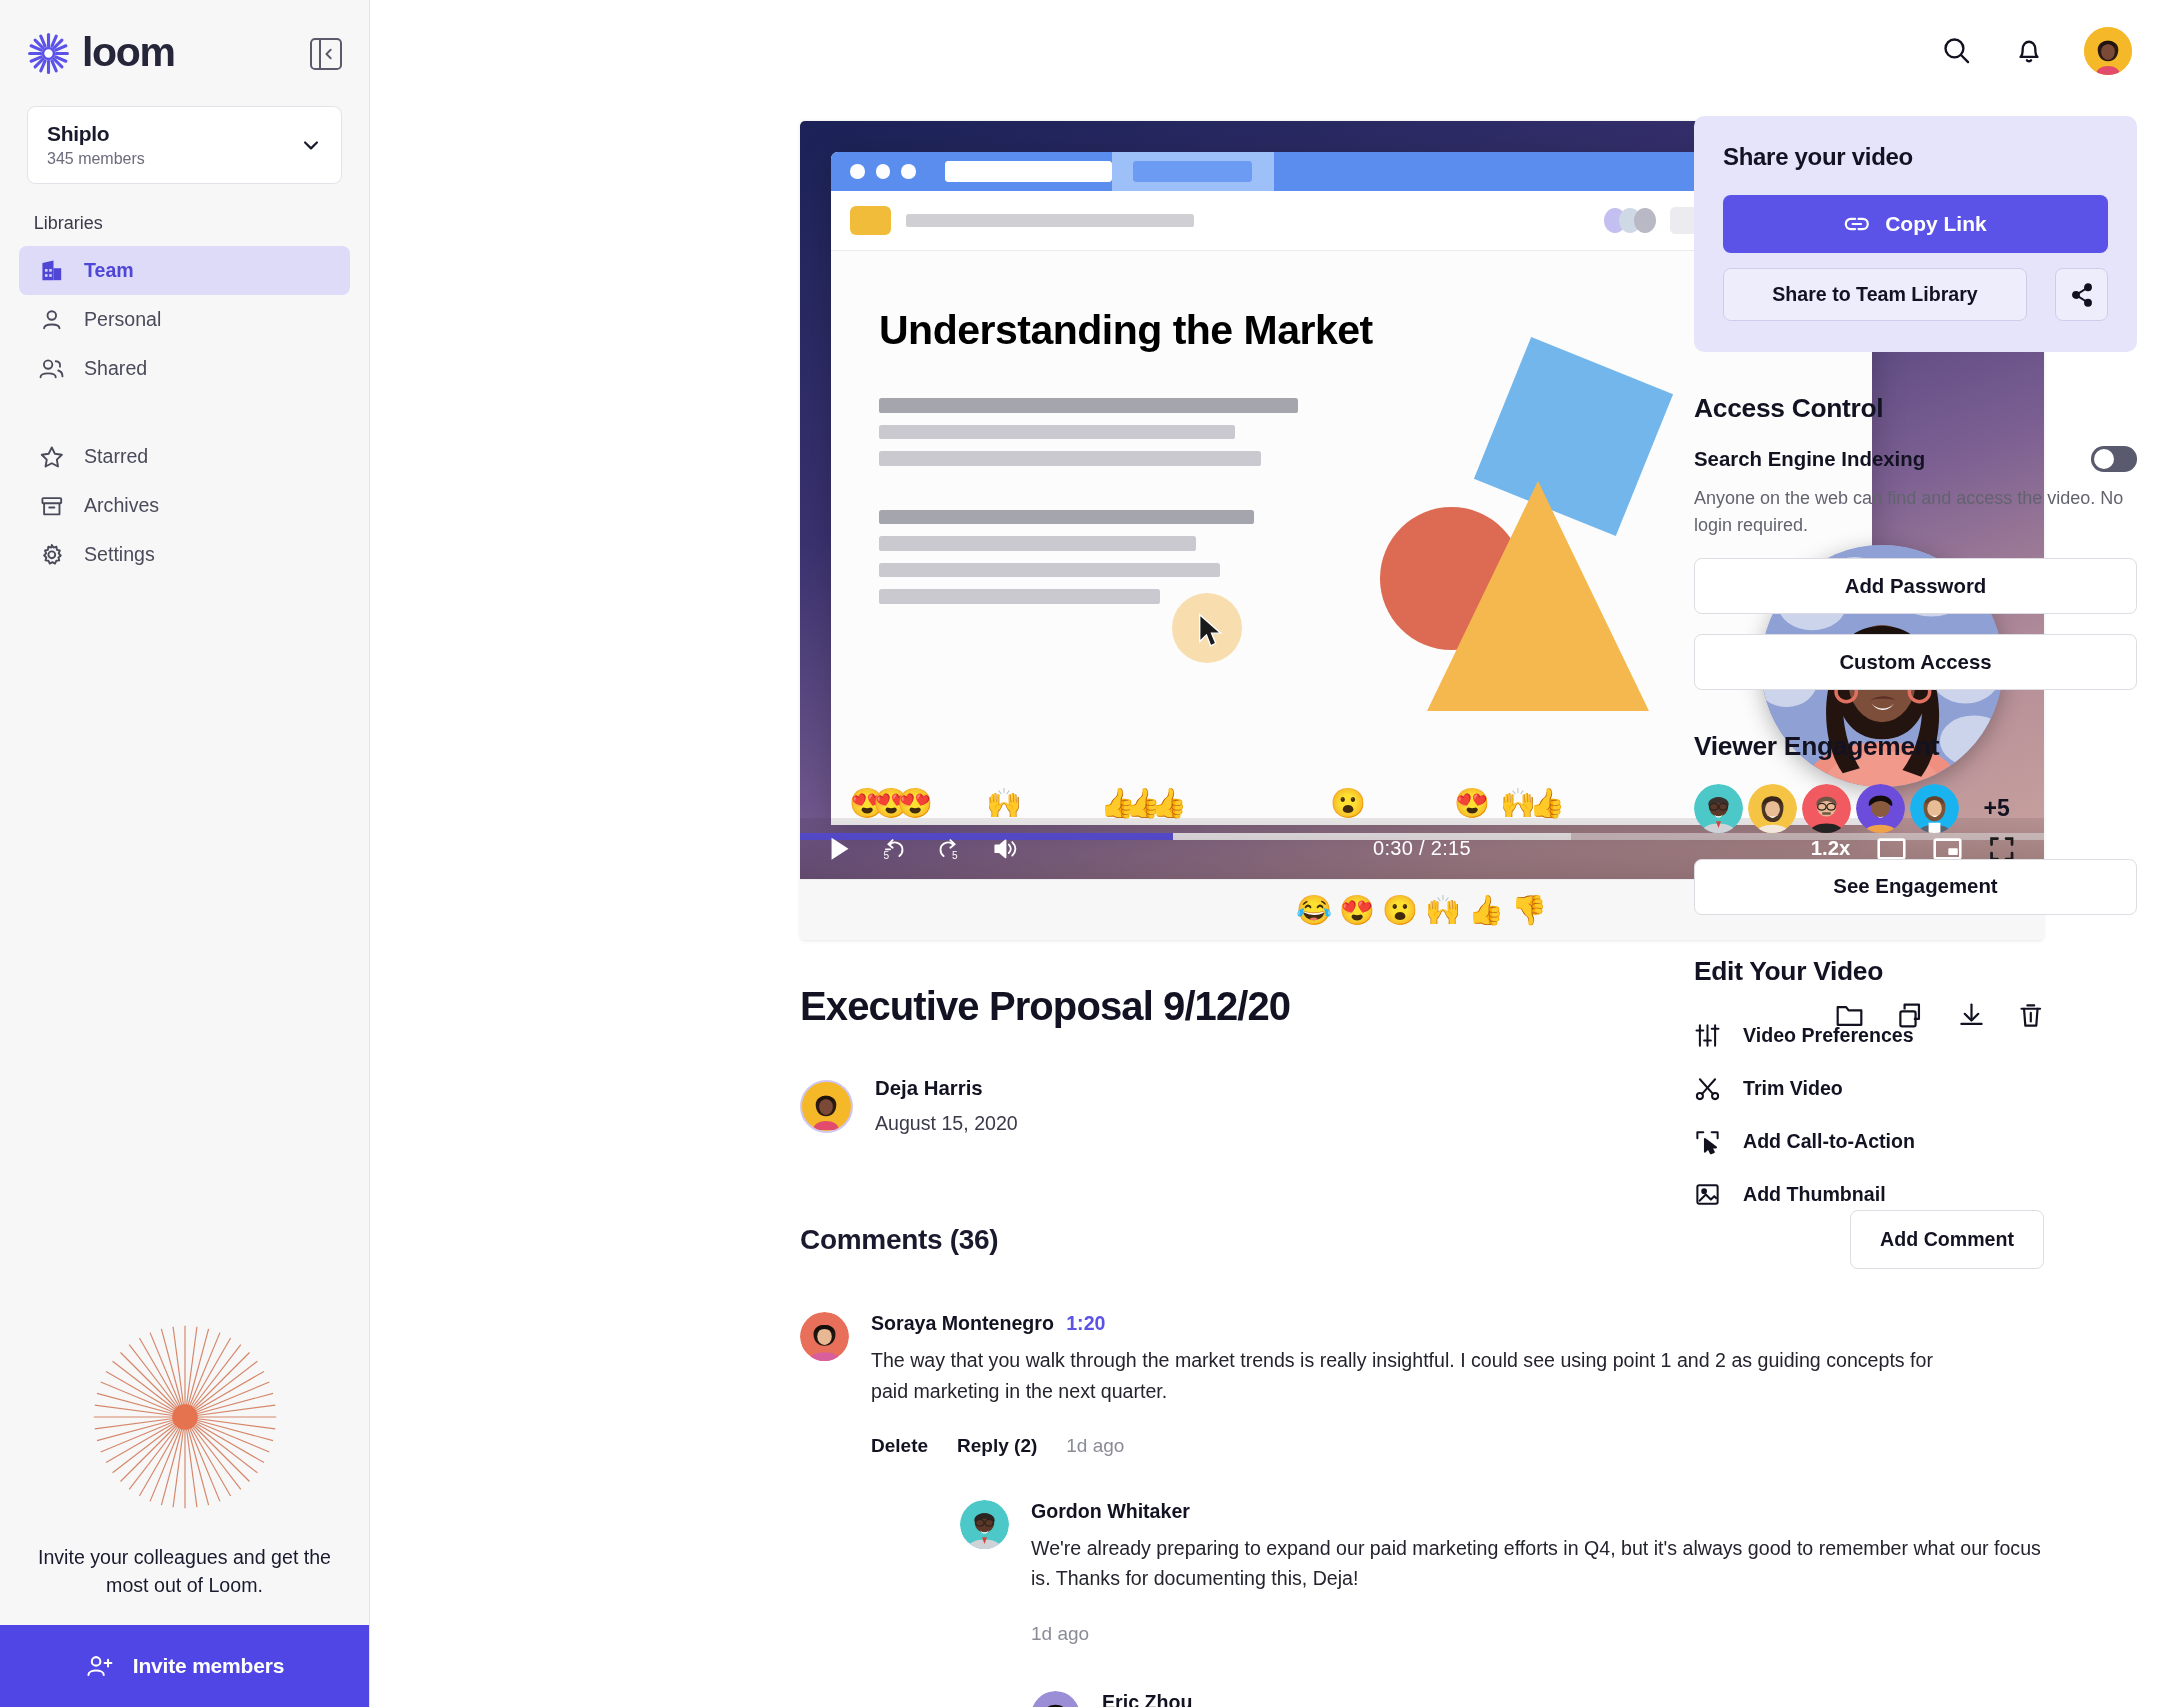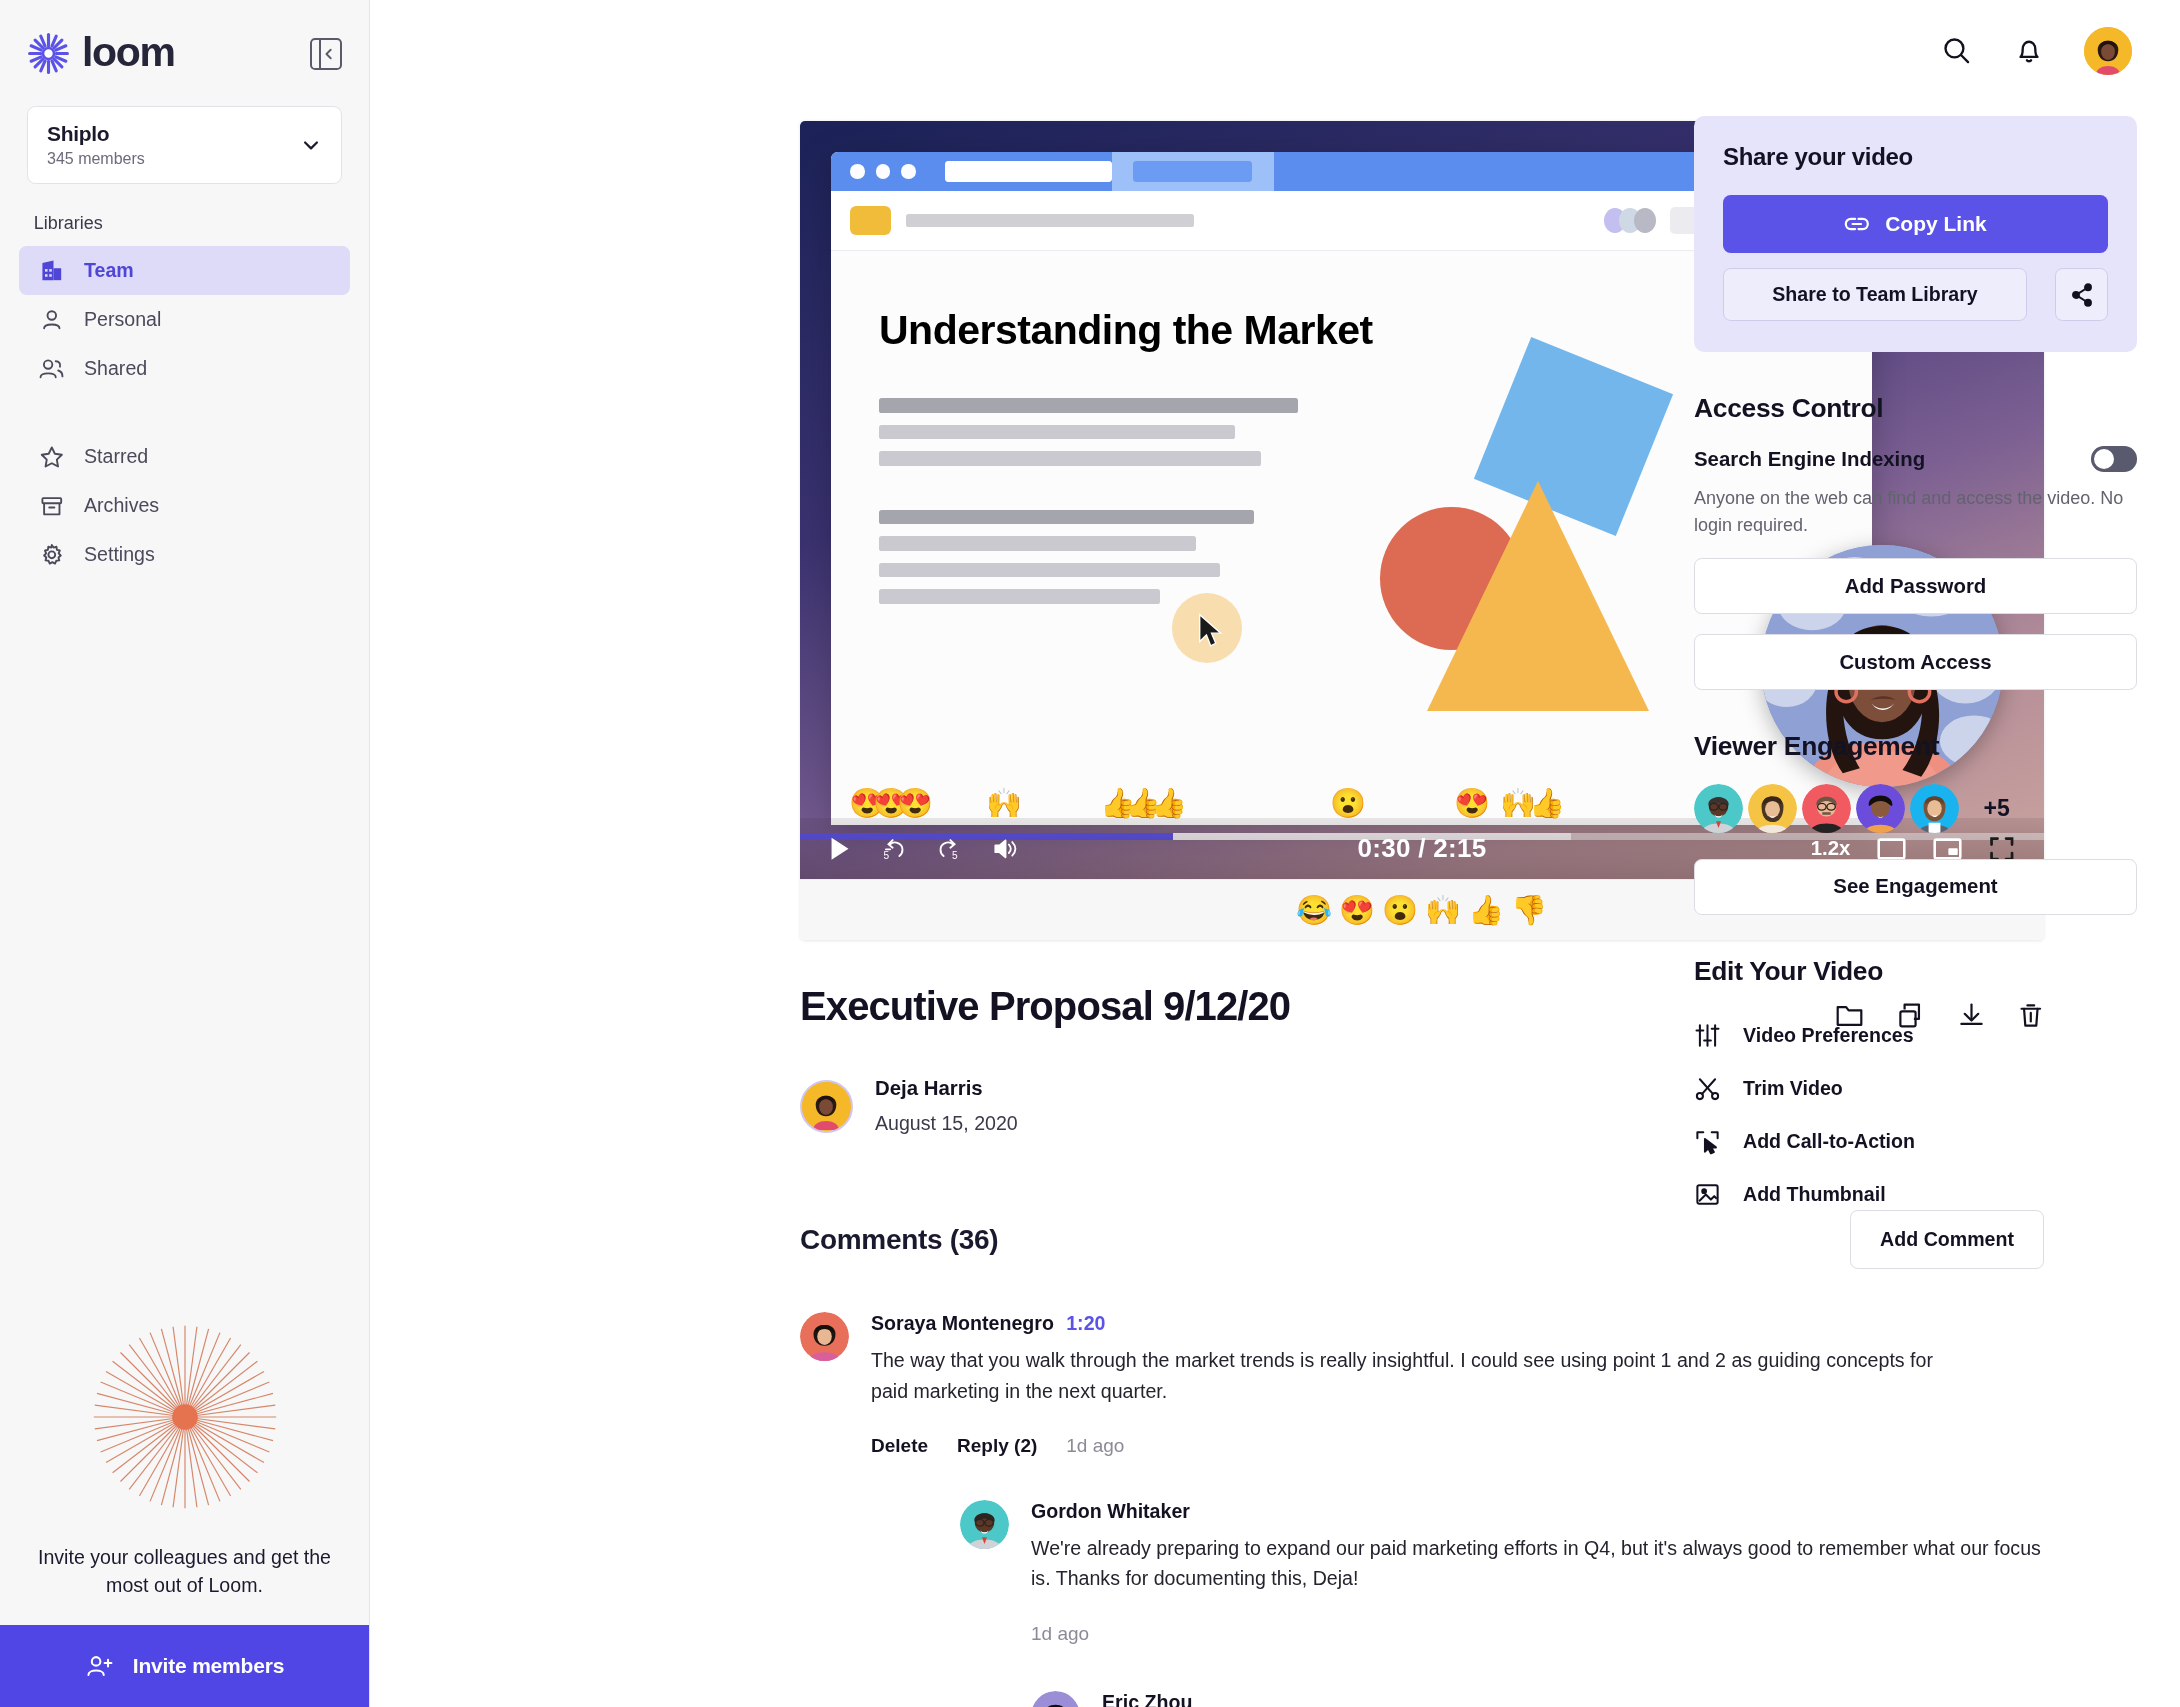--- a/index.html
+++ b/index.html
@@ -159,7 +159,7 @@
     color: #fff;
   }
   .ctl { cursor: pointer; display: flex; align-items: center; justify-content: center; margin-right: 29px; }
-  .time-txt { position: absolute; left: 50%; transform: translateX(-50%); font-size: 26px; font-weight: 700; letter-spacing: 0.3px; }
+  .time-txt { position: absolute; left: 50%; transform: translateX(-50%); font-size: 20px; font-weight: 400; letter-spacing: 0.3px; }
   .ctl-right { margin-left: auto; display: flex; align-items: center; gap: 27px; }
   .speed { font-size: 20.4px; font-weight: 700; cursor: pointer; }
 

